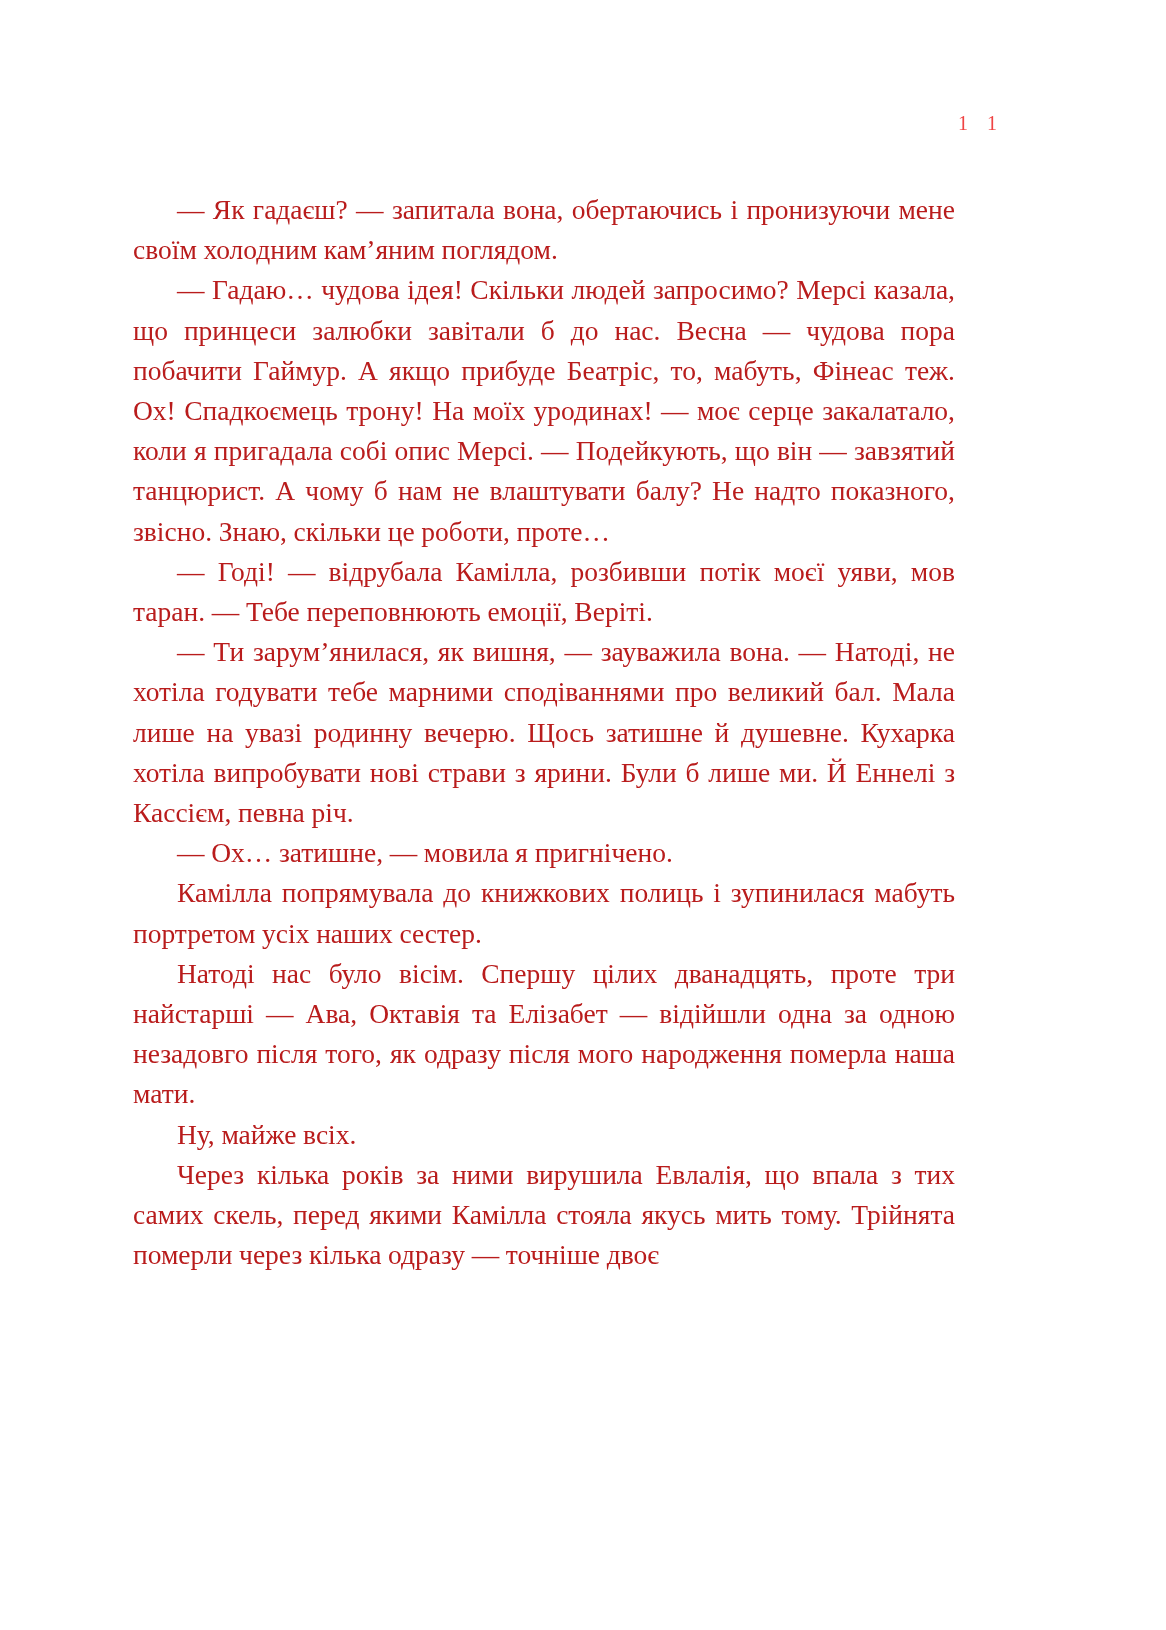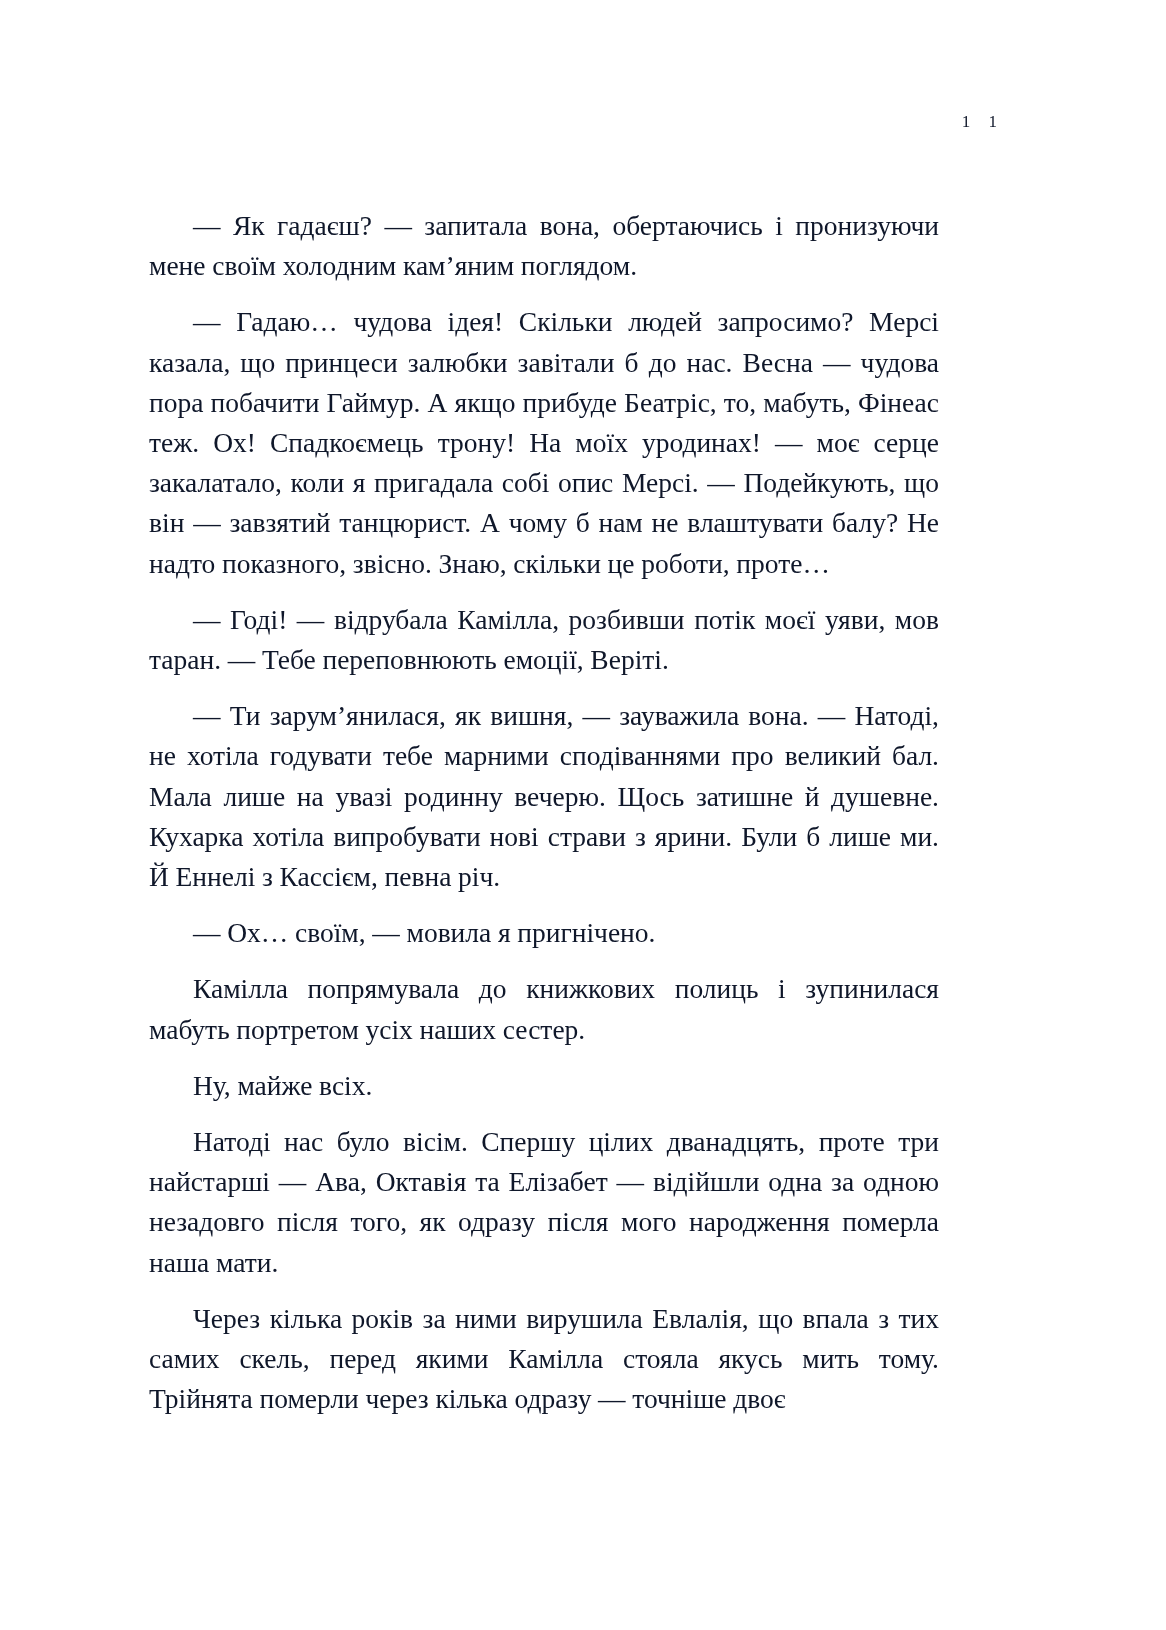--- a/index.html
+++ b/index.html
@@ -20,9 +20,9 @@
     top: 112px;
     right: 162px;
     font-family: "Liberation Serif", "DejaVu Serif", serif;
-    font-size: 17px;
+    font-size: 20px;
     letter-spacing: 7px;
-    color: #0f172a;
+    color: #ef4444;
     font-weight: 400;
   }
   .textblock {

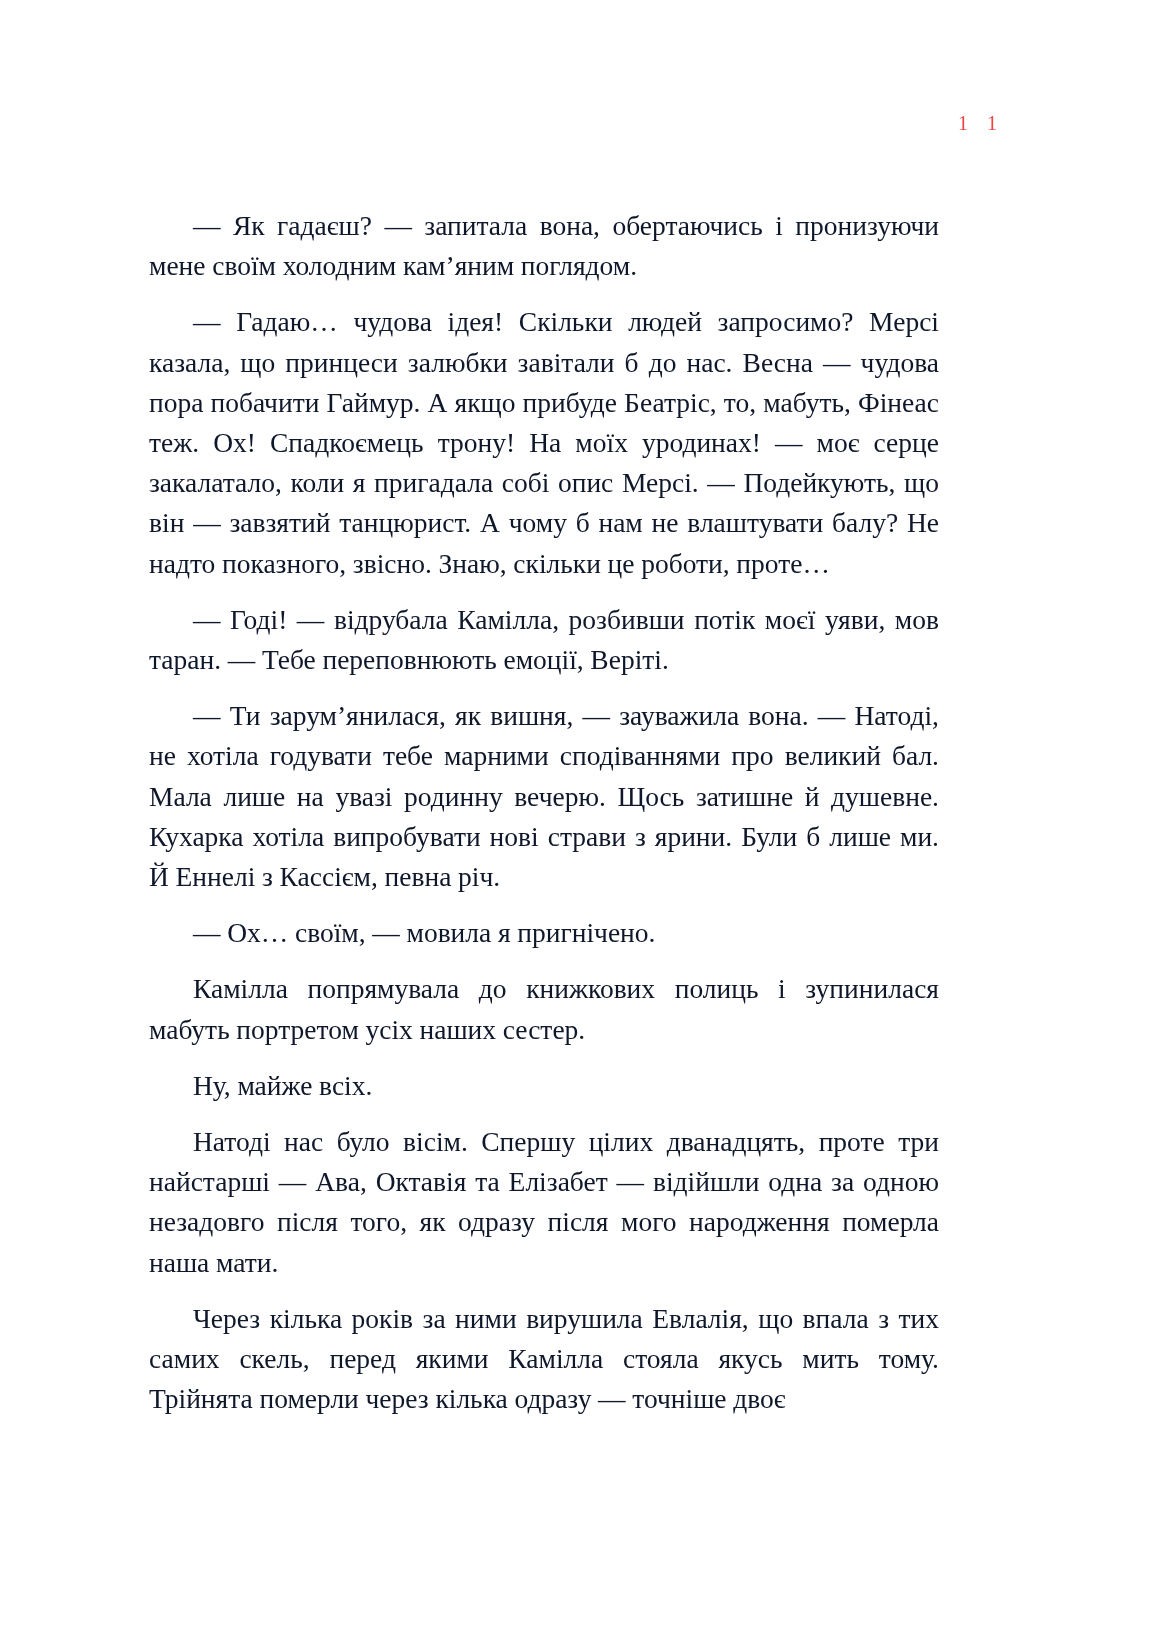--- a/index.html
+++ b/index.html
@@ -32,11 +32,11 @@
     width: 822px;
   }
   p.para {
-    margin: 16px;
+    margin: 0;
     font-family: "Liberation Serif", "DejaVu Serif", serif;
     font-size: 27.5px;
     line-height: 40.2px;
-    color: #0f172a;
+    color: #b91c1c;
     text-align: justify;
     text-indent: 44px;
     text-justify: inter-word;

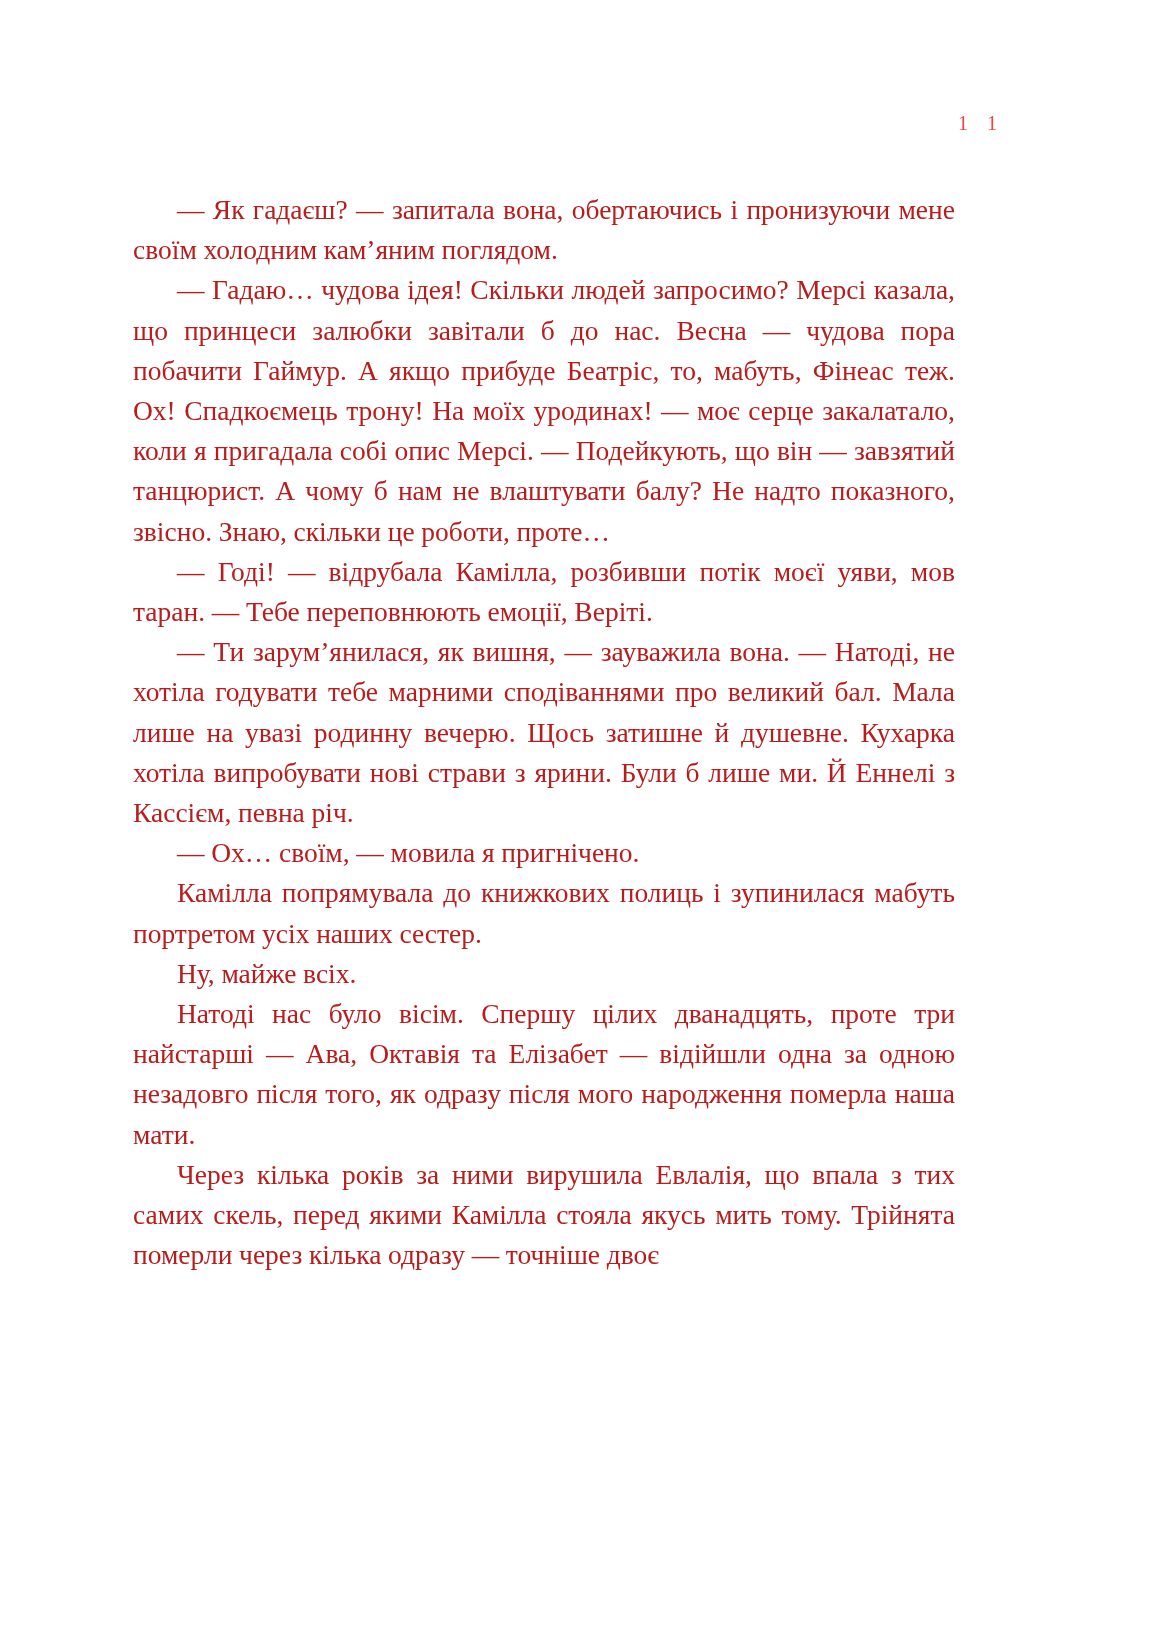--- a/index.html
+++ b/index.html
@@ -60,7 +60,7 @@
     <p class="para">— Гадаю… чудова ідея! Скільки людей запросимо? Мерсі казала, що принцеси залюбки завітали б до нас. Весна — чудова пора побачити Гаймур. А якщо прибуде Беатріс, то, мабуть, Фінеас теж. Ох! Спадкоємець трону! На моїх уродинах! — моє серце закалатало, коли я пригадала собі опис Мерсі. — Подейкують, що він — завзятий танцюрист. А чому б нам не влаштувати балу? Не надто показного, звісно. Знаю, скільки це роботи, проте…</p>
     <p class="para">— Годі! — відрубала Камілла, розбивши потік моєї уяви, мов таран. — Тебе переповнюють емоції, Веріті.</p>
     <p class="para">— Ти зарум’янилася, як вишня, — зауважила вона. — Натоді, не хотіла годувати тебе марними сподіваннями про великий бал. Мала лише на увазі родинну вечерю. Щось затишне й душевне. Кухарка хотіла випробувати нові страви з ярини. Були б лише ми. Й Еннелі з Кассієм, певна річ.</p>
-    <p class="para">— Ох… своїм, — мовила я пригнічено.</p>
+    <p class="para">— Ох… затишне, — мовила я пригнічено.</p>
     <p class="para">Камілла попрямувала до книжкових полиць і зупинилася мабуть портретом усіх наших сестер.</p>
     <p class="para">Ну, майже всіх.</p>
     <p class="para">Натоді нас було вісім. Спершу цілих дванадцять, проте три найстарші — Ава, Октавія та Елізабет — відійшли одна за одною незадовго після того, як одразу після мого народження померла наша мати.</p>

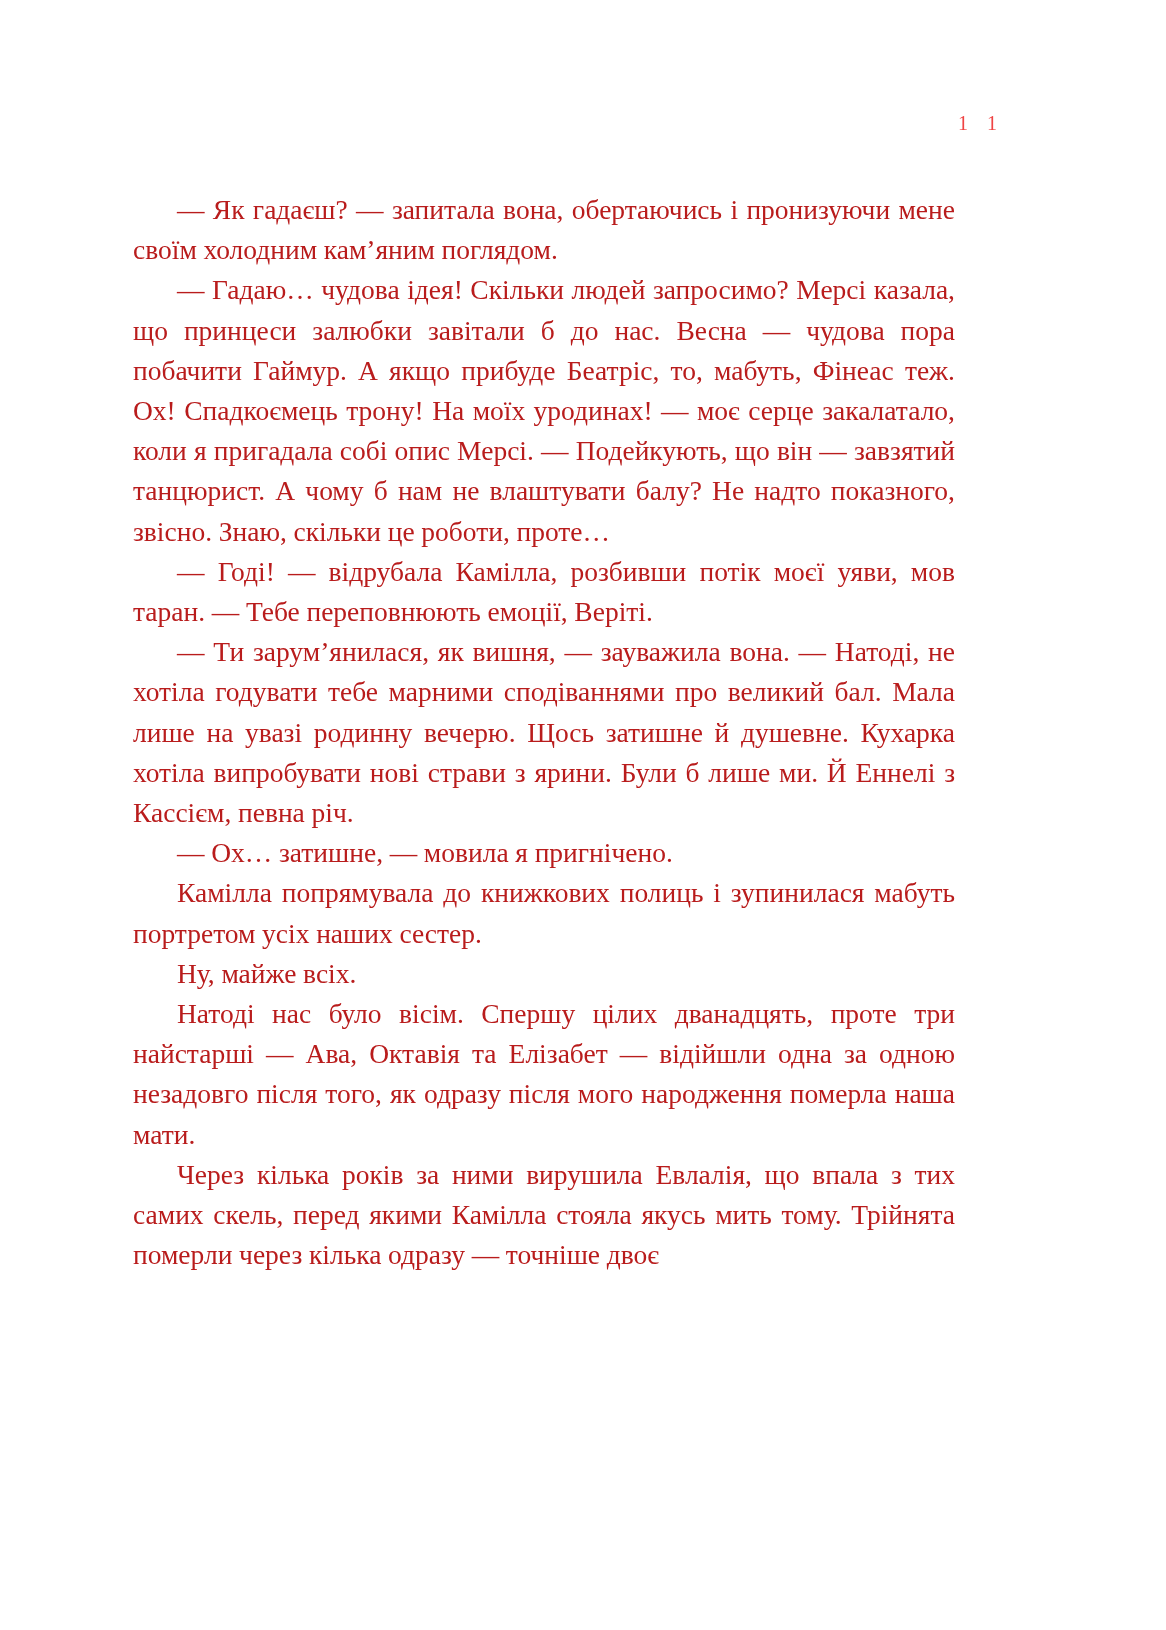--- a/index.html
+++ b/index.html
@@ -62,8 +62,8 @@
     <p class="para">— Ти зарум’янилася, як вишня, — зауважила вона. — Натоді, не хотіла годувати тебе марними сподіваннями про великий бал. Мала лише на увазі родинну вечерю. Щось затишне й душевне. Кухарка хотіла випробувати нові страви з ярини. Були б лише ми. Й Еннелі з Кассієм, певна річ.</p>
     <p class="para">— Ох… затишне, — мовила я пригнічено.</p>
     <p class="para">Камілла попрямувала до книжкових полиць і зупинилася мабуть портретом усіх наших сестер.</p>
+    <p class="para">Натоді нас було вісім. Спершу цілих дванадцять, проте три найстарші — Ава, Октавія та Елізабет — відійшли одна за одною незадовго після того, як одразу після мого народження померла наша мати.</p>
     <p class="para">Ну, майже всіх.</p>
-    <p class="para">Натоді нас було вісім. Спершу цілих дванадцять, проте три найстарші — Ава, Октавія та Елізабет — відійшли одна за одною незадовго після того, як одразу після мого народження померла наша мати.</p>
     <p class="para">Через кілька років за ними вирушила Евлалія, що впала з тих самих скель, перед якими Камілла стояла якусь мить тому. Трійнята померли через кілька одразу — точніше двоє</p>
   </div>
 

